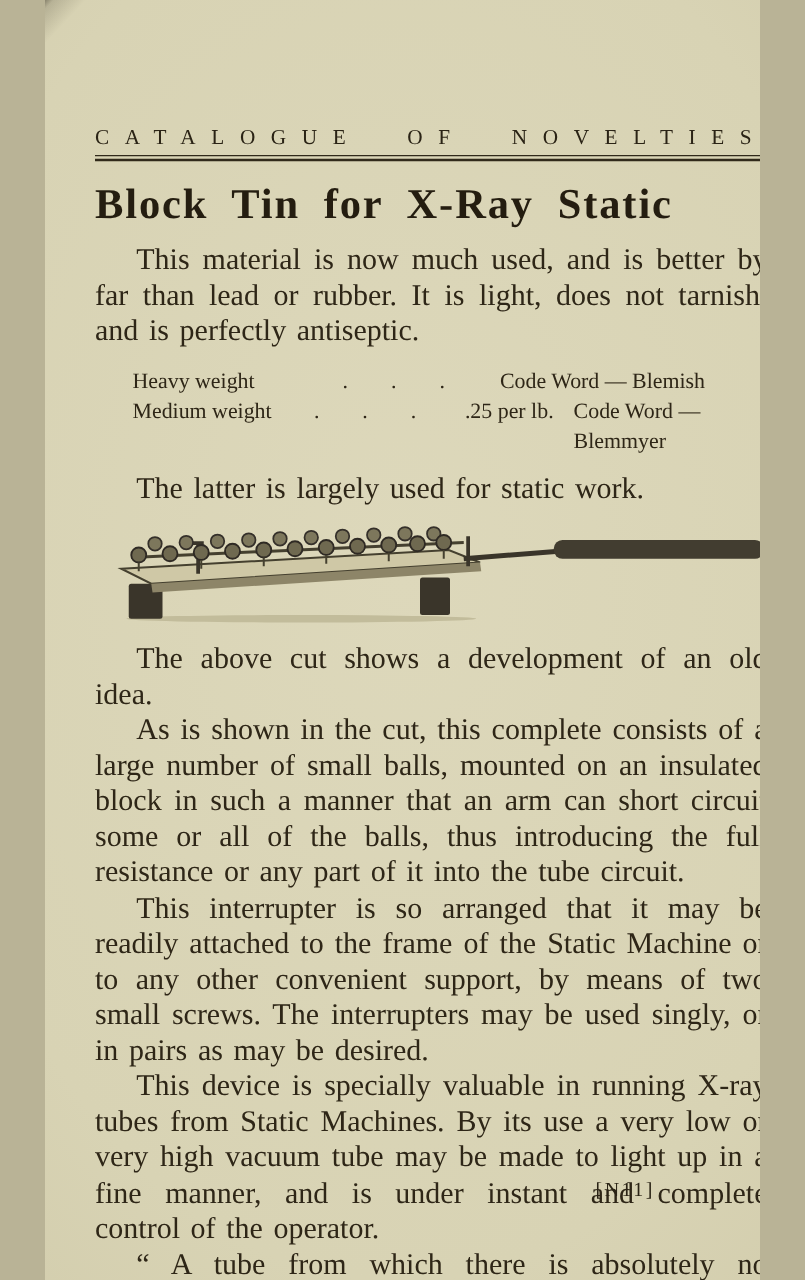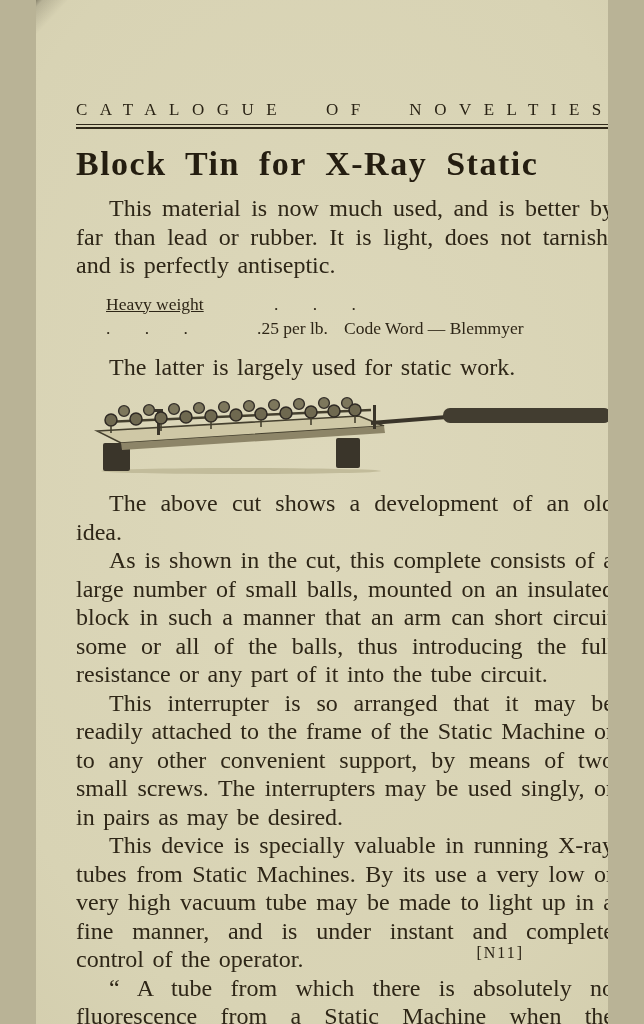--- a/index.html
+++ b/index.html
@@ -36,7 +36,7 @@
 
   .price-table { margin:12px 0 0 30px; font-size:17.5px; line-height:24px; color:#2e2617; }
   .price-row { display:flex; }
-  .pt-label { width:168px;text-decoration:underline; }
+  .pt-label { width:168px; }
   .pt-dots  { width:110px; word-spacing:30px; }
   .pt-price { width:112px; text-align:right; }
   .pt-code  { margin-left:16px; }

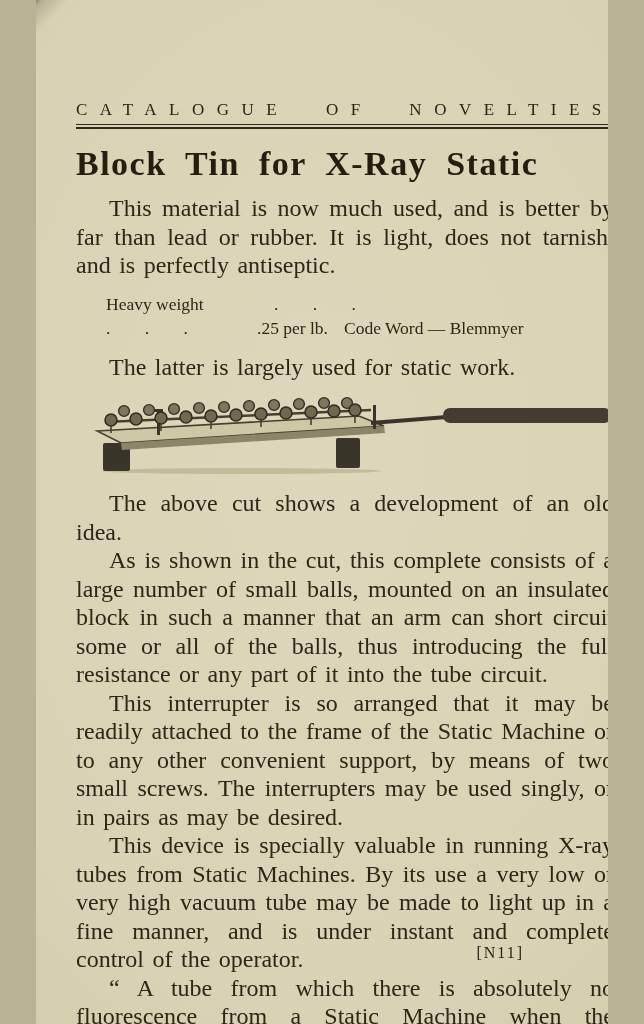--- a/index.html
+++ b/index.html
@@ -79,6 +79,7 @@
       <div class="price-row">
         <span class="pt-label">Heavy weight</span>
         <span class="pt-dots">. . .</span>
+        <span class="pt-code">Code Word — Blemish</span>
       </div>
       <div class="price-row">
         <span class="pt-dots">. . .</span>

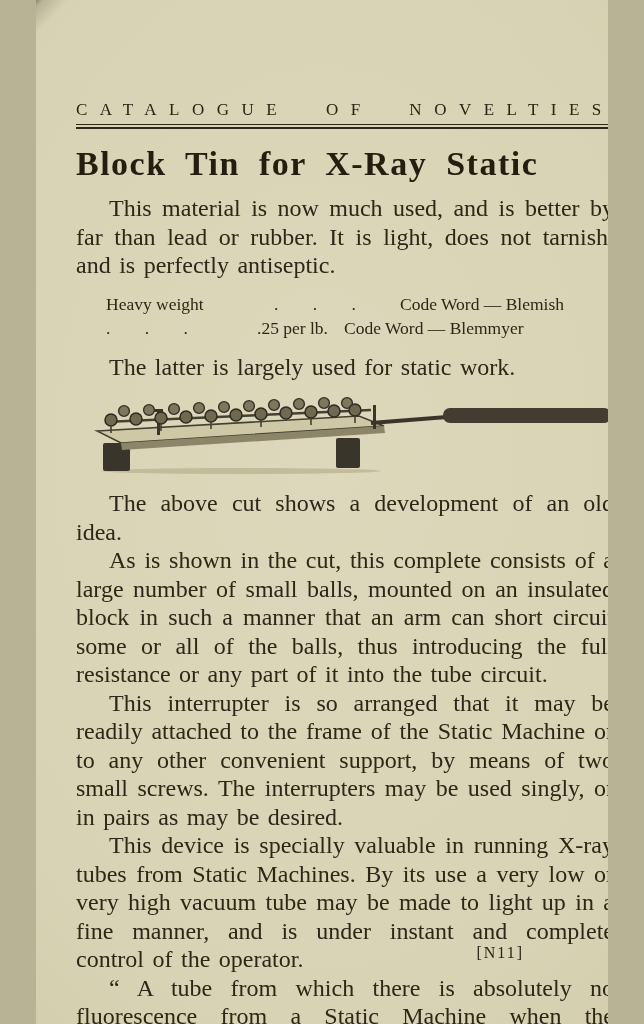--- a/index.html
+++ b/index.html
@@ -82,6 +82,7 @@
         <span class="pt-code">Code Word — Blemish</span>
       </div>
       <div class="price-row">
+        <span class="pt-label">Medium weight</span>
         <span class="pt-dots">. . .</span>
         <span class="pt-price">.25 per lb.</span>
         <span class="pt-code">Code Word — Blemmyer</span>

